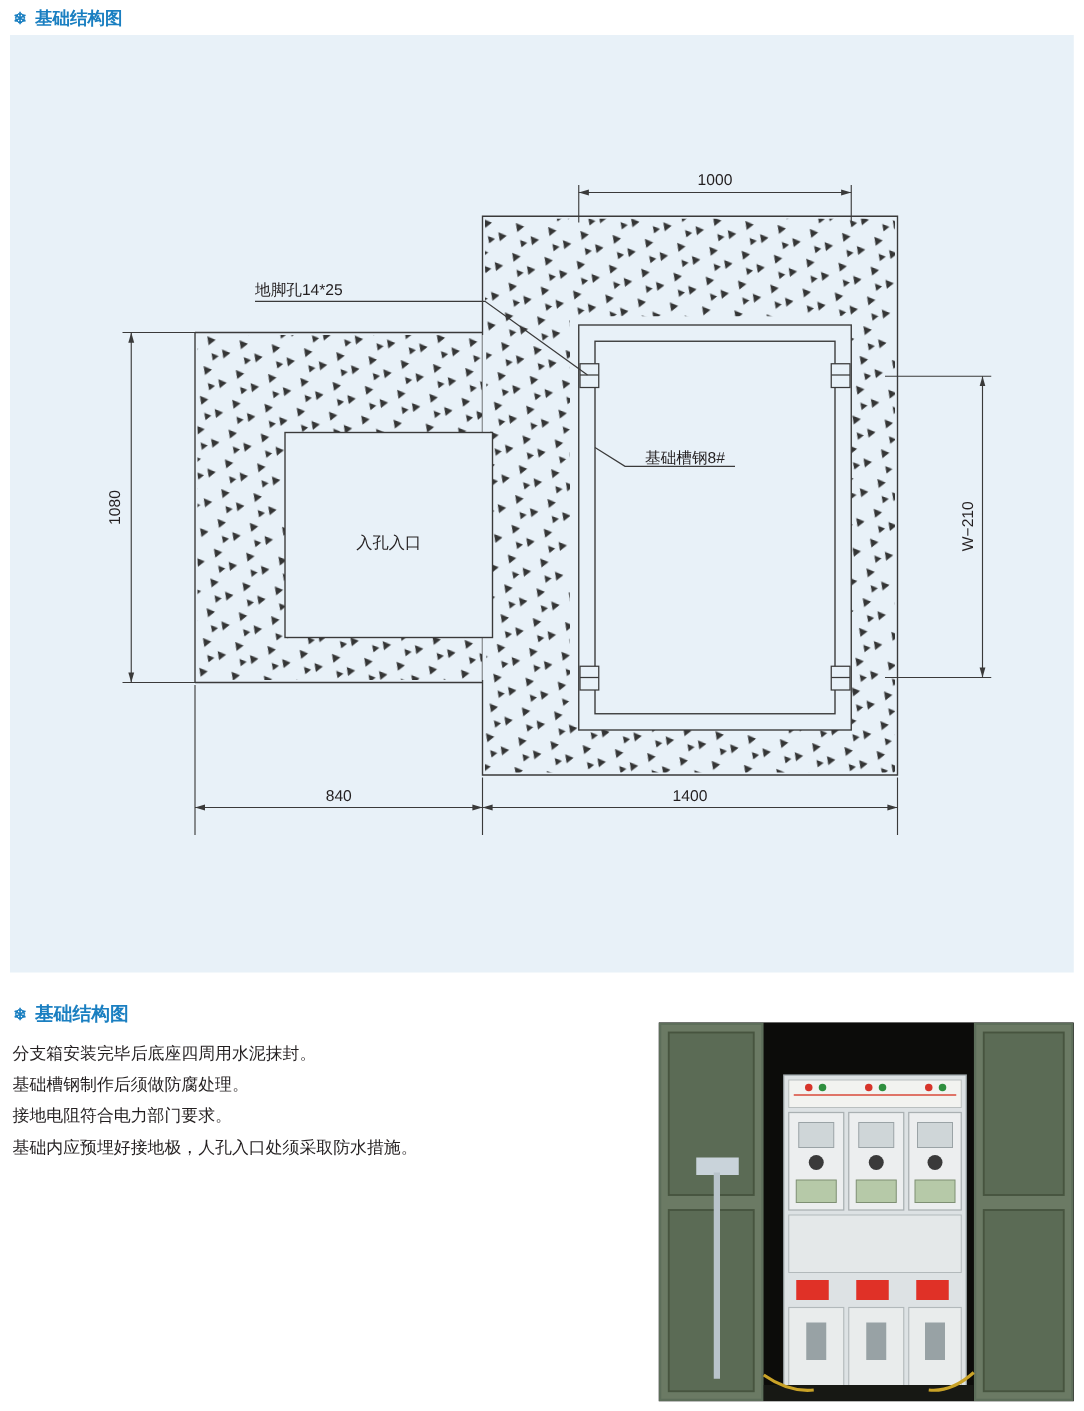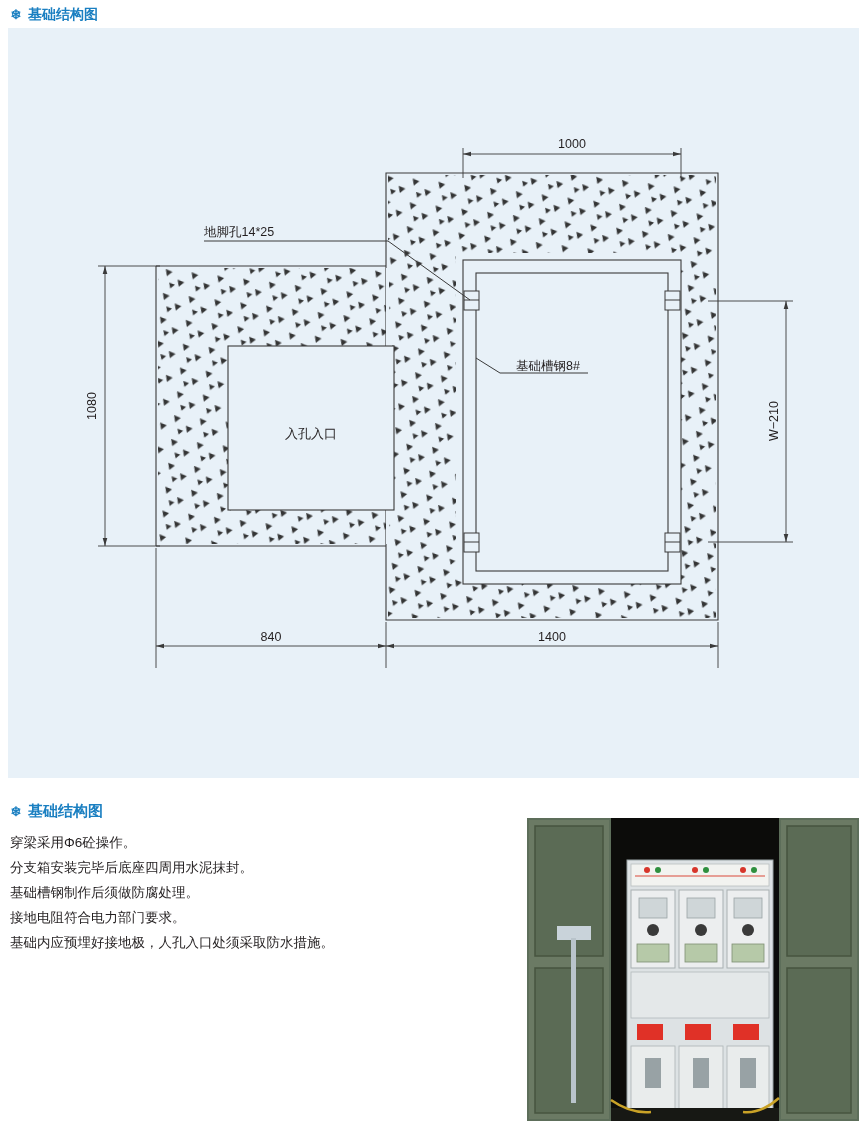--- a/index.html
+++ b/index.html
@@ -189,7 +189,6 @@
 </div>
 
 <ul id="tech-list">
-  <li>穿梁采用Φ6砼操作。</li>
   <li>分支箱安装完毕后底座四周用水泥抹封。</li>
   <li>基础槽钢制作后须做防腐处理。</li>
   <li>接地电阻符合电力部门要求。</li>

